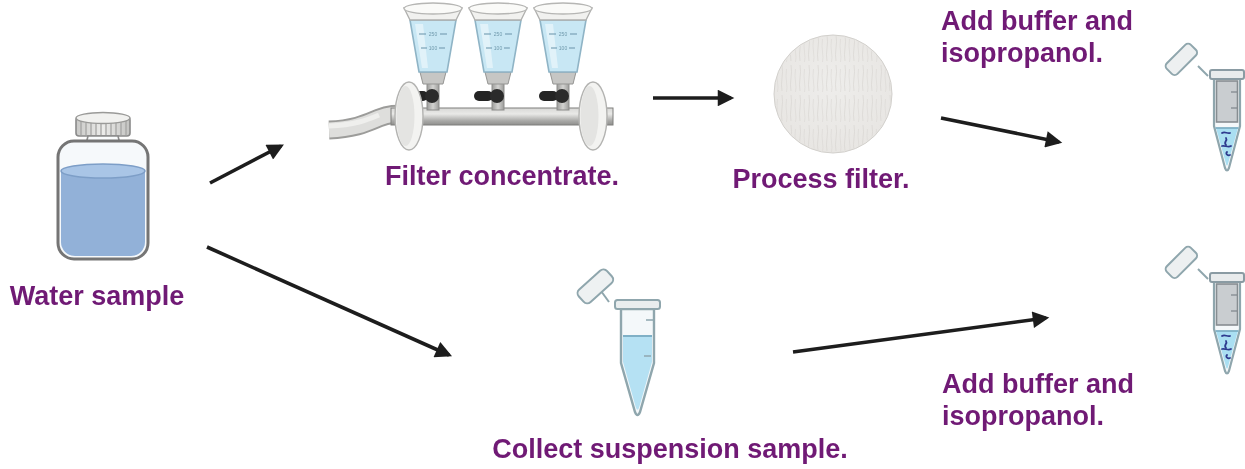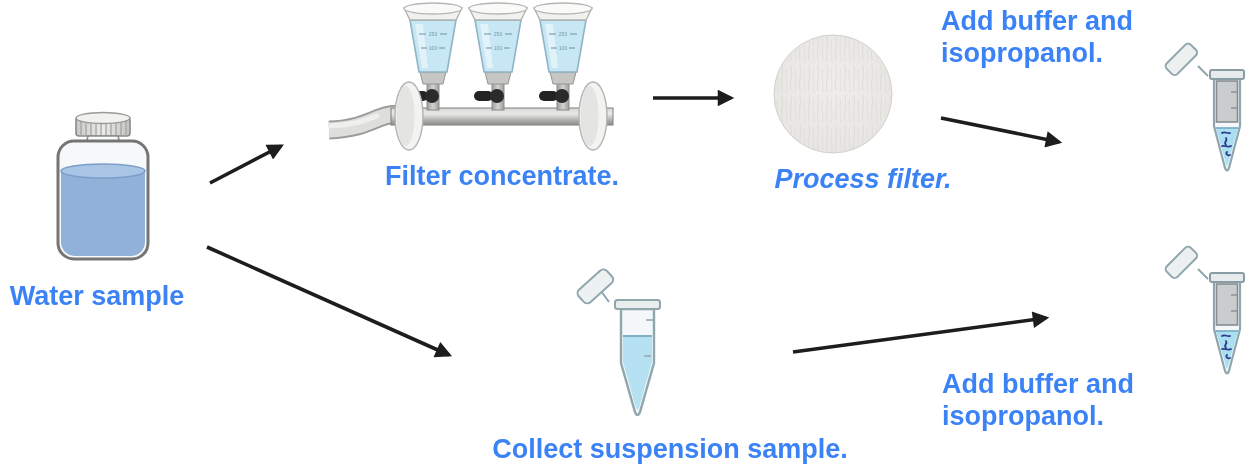--- a/index.html
+++ b/index.html
@@ -16,7 +16,7 @@
     font-weight:700;
     font-size:27px;
     line-height:32px;
-    color:#3b82f6;
+    color:#701a75;
     white-space:nowrap;
   }
   .label.center{text-align:center;}

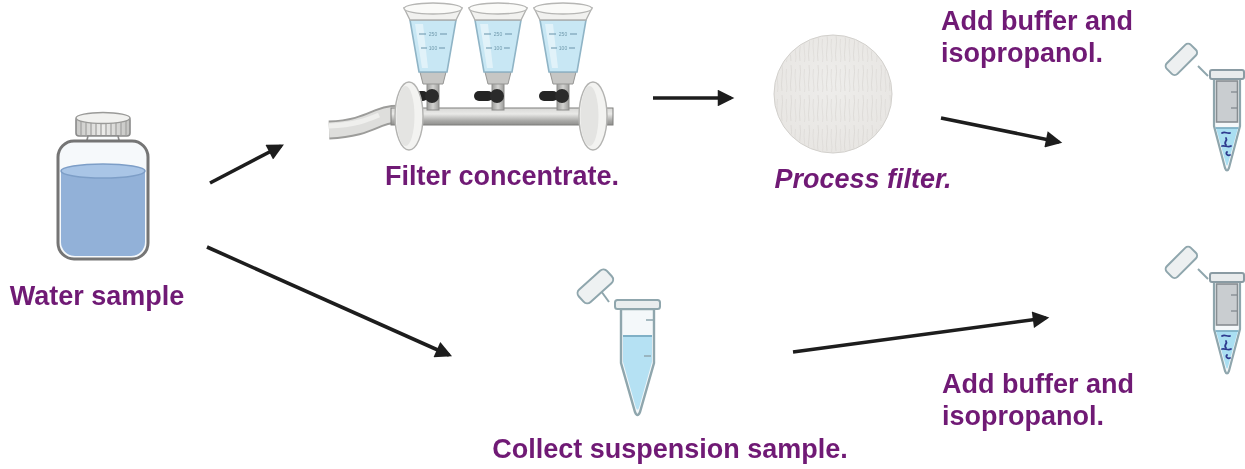--- a/index.html
+++ b/index.html
@@ -253,7 +253,7 @@
 
   <div class="label center" style="left:0px;top:280px;width:194px;">Water sample</div>
 
-  <div class="label center" style="left:763px;top:163px;width:200px;font-style:italic;">Process filter.</div>
+  <div class="label center" style="left:721px;top:163px;width:200px;">Process filter.</div>
 
   <div class="label" style="left:941px;top:5px;">
     <div>Add buffer and</div>

